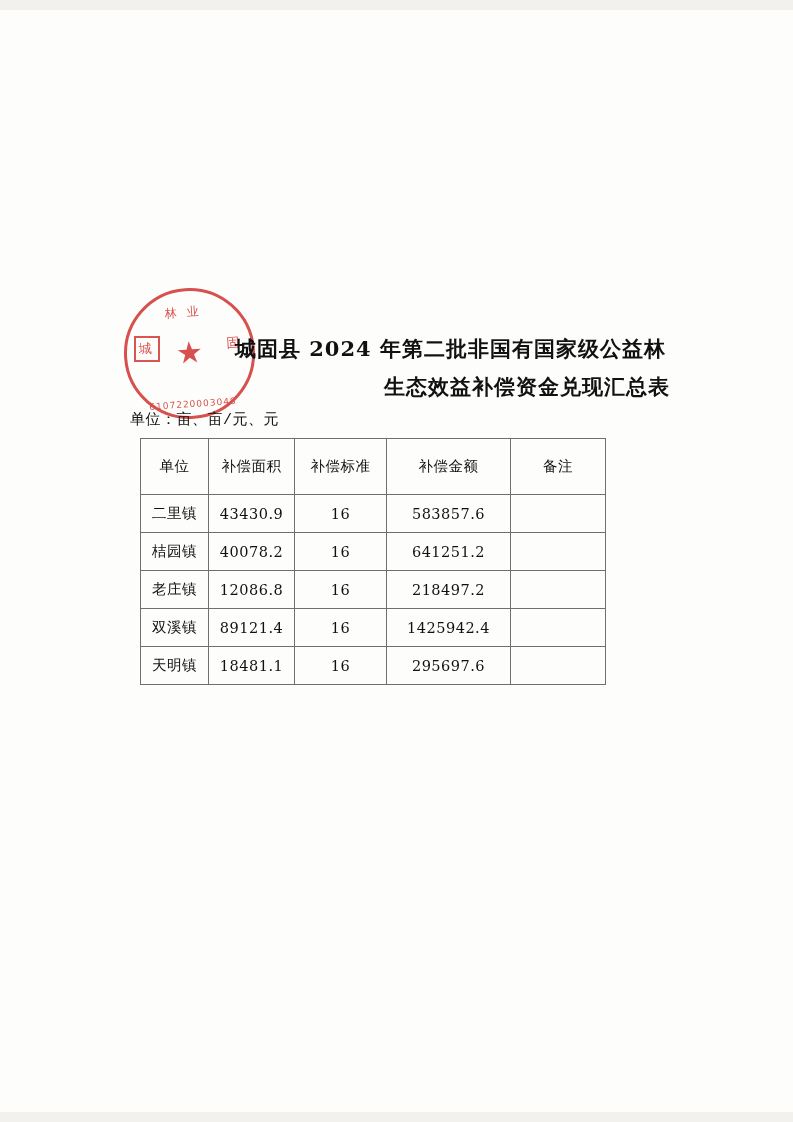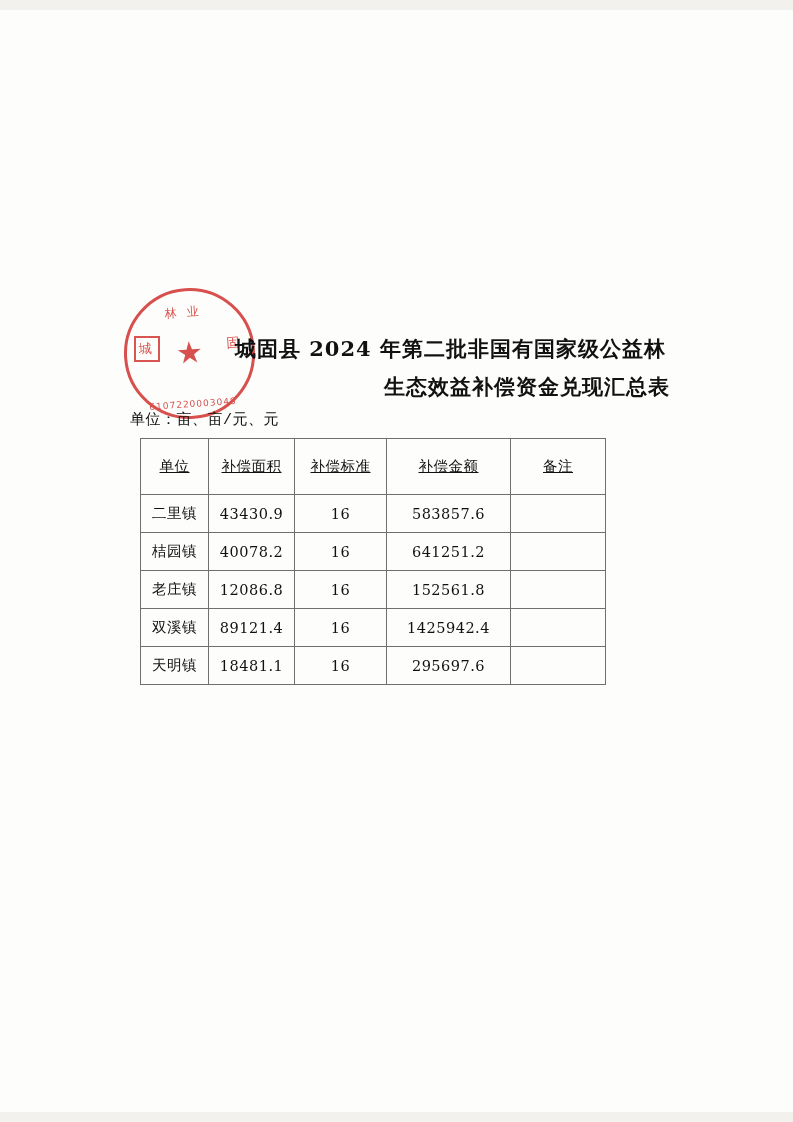--- a/index.html
+++ b/index.html
@@ -165,7 +165,6 @@
   table.main-table thead th {
     height: 55px;
     font-weight: normal;
-    text-decoration: underline;
   }
   col.c-unit   { width: 68px; }
   col.c-area   { width: 86px; }

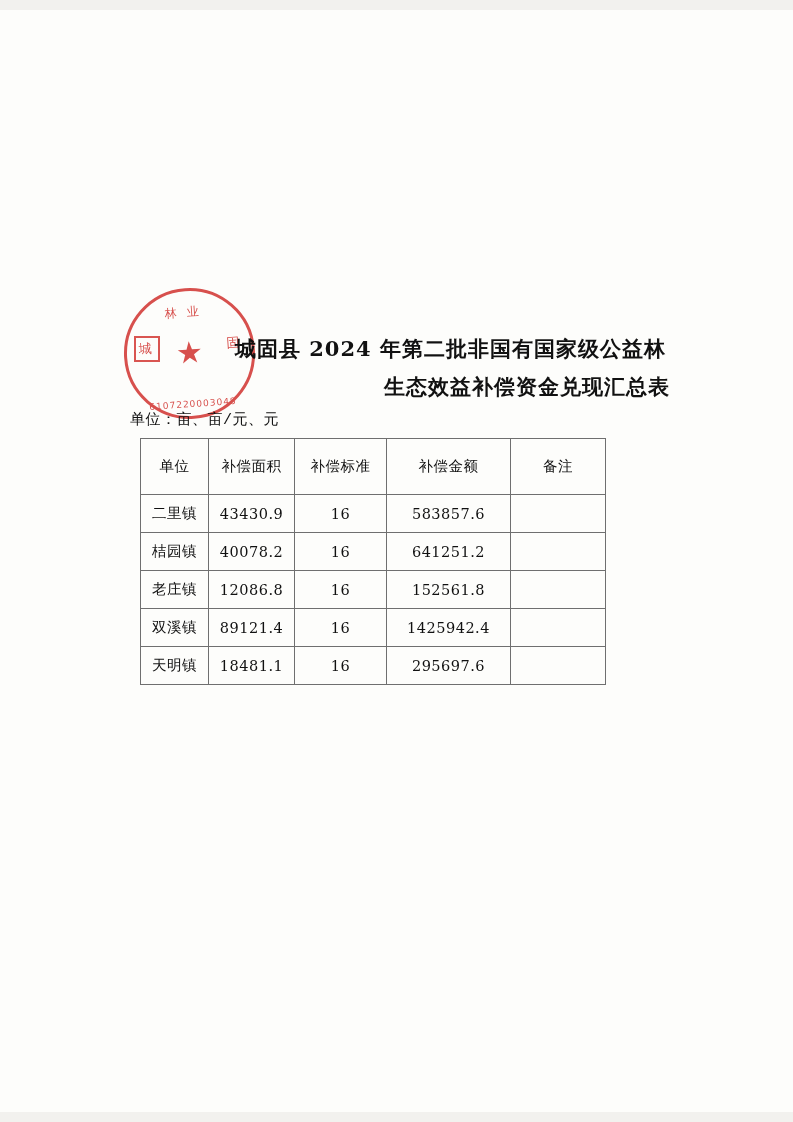--- a/index.html
+++ b/index.html
@@ -239,7 +239,7 @@
           <td>老庄镇</td>
           <td class="num">12086.8</td>
           <td class="num">16</td>
-          <td class="num">152561.8</td>
+          <td class="num">218497.2</td>
           <td></td>
         </tr>
         <tr>

